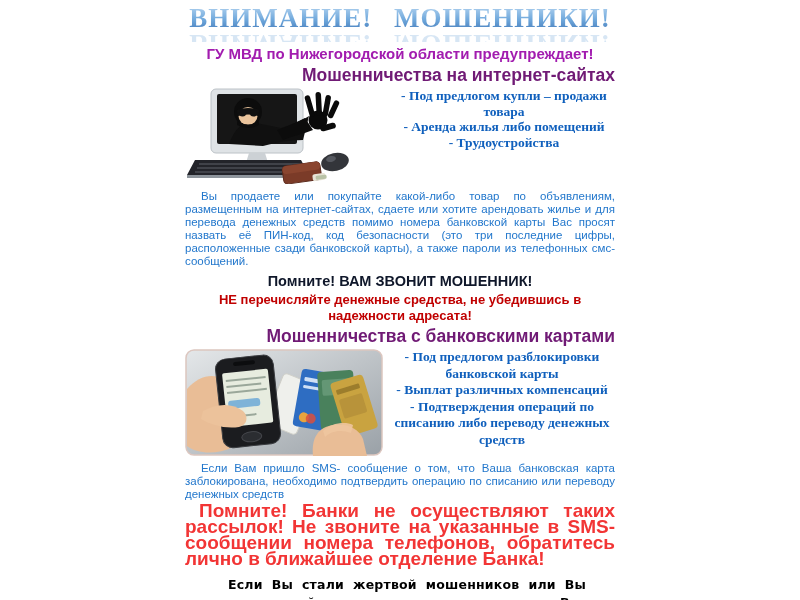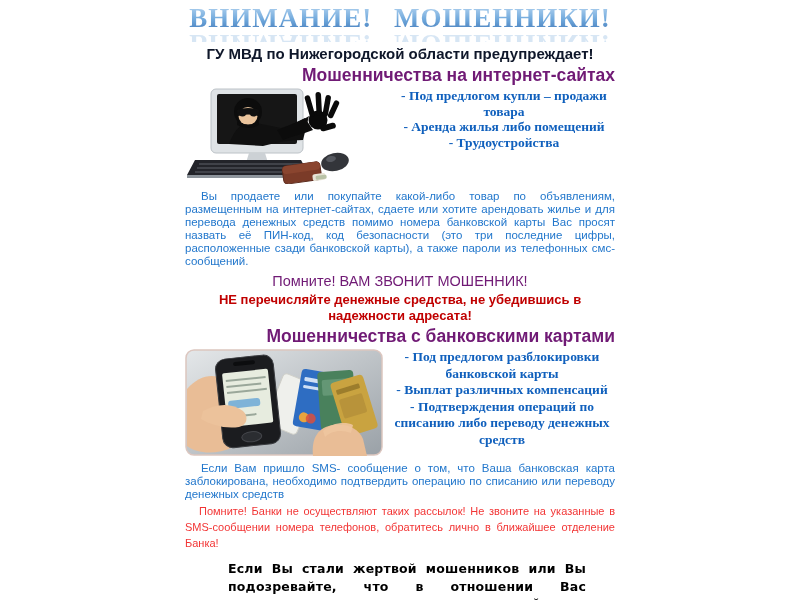--- a/index.html
+++ b/index.html
@@ -53,7 +53,7 @@
     text-align: center;
     font-weight: bold;
     font-size: 15px;
-    color: #0f172a;
+    color: #a21caf;
     margin-top: 3px;
   }
   .section-heading {

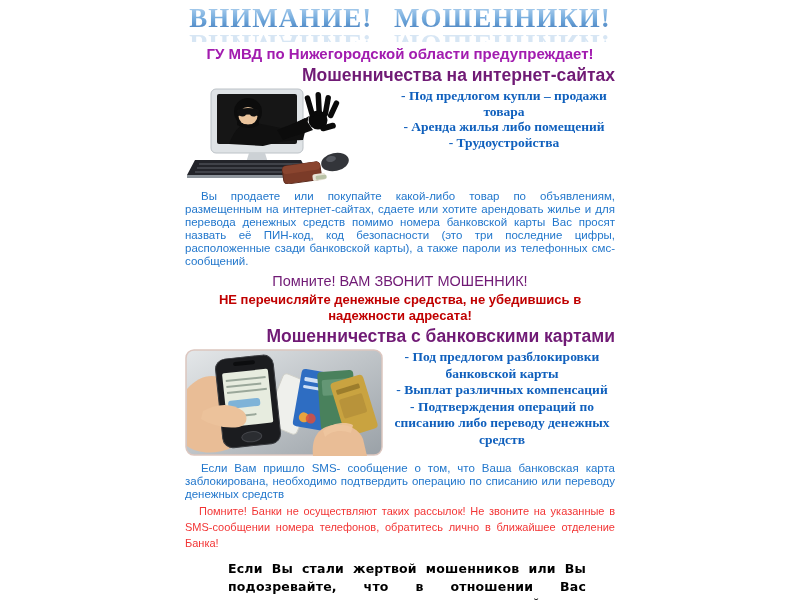--- a/index.html
+++ b/index.html
@@ -91,9 +91,9 @@
   }
   .red-line1 {
     text-align: center;
-    font-weight: normal;
+    font-weight: bold;
     font-size: 14.5px;
-    color: #701a75;
+    color: #0f172a;
     margin-top: 5px;
   }
   .red-line2 {

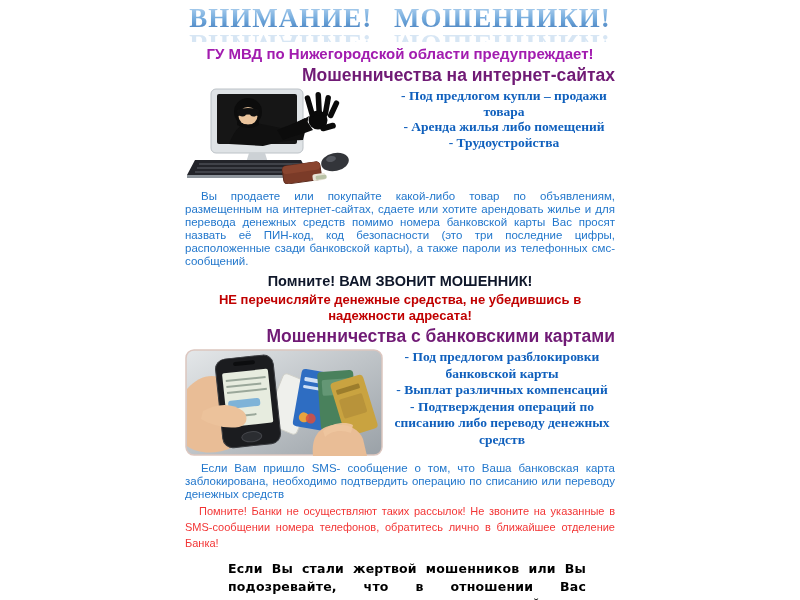--- a/index.html
+++ b/index.html
@@ -106,8 +106,8 @@
     padding: 0 10px;
   }
   .red-par {
-    font-weight: normal;
-    font-size: 11px;
+    font-weight: bold;
+    font-size: 19px;
     line-height: 16px;
     color: #f23535;
     text-align: justify;

